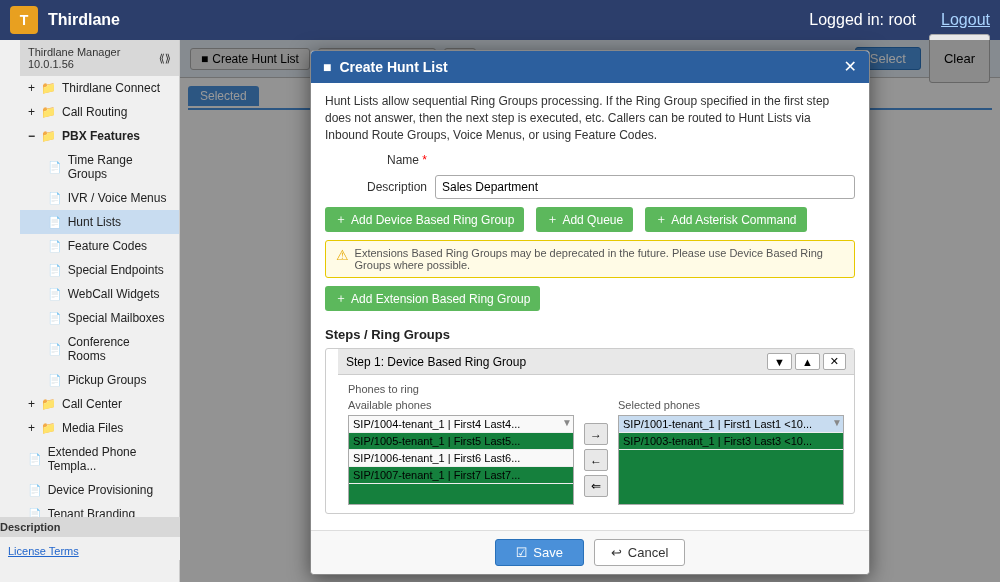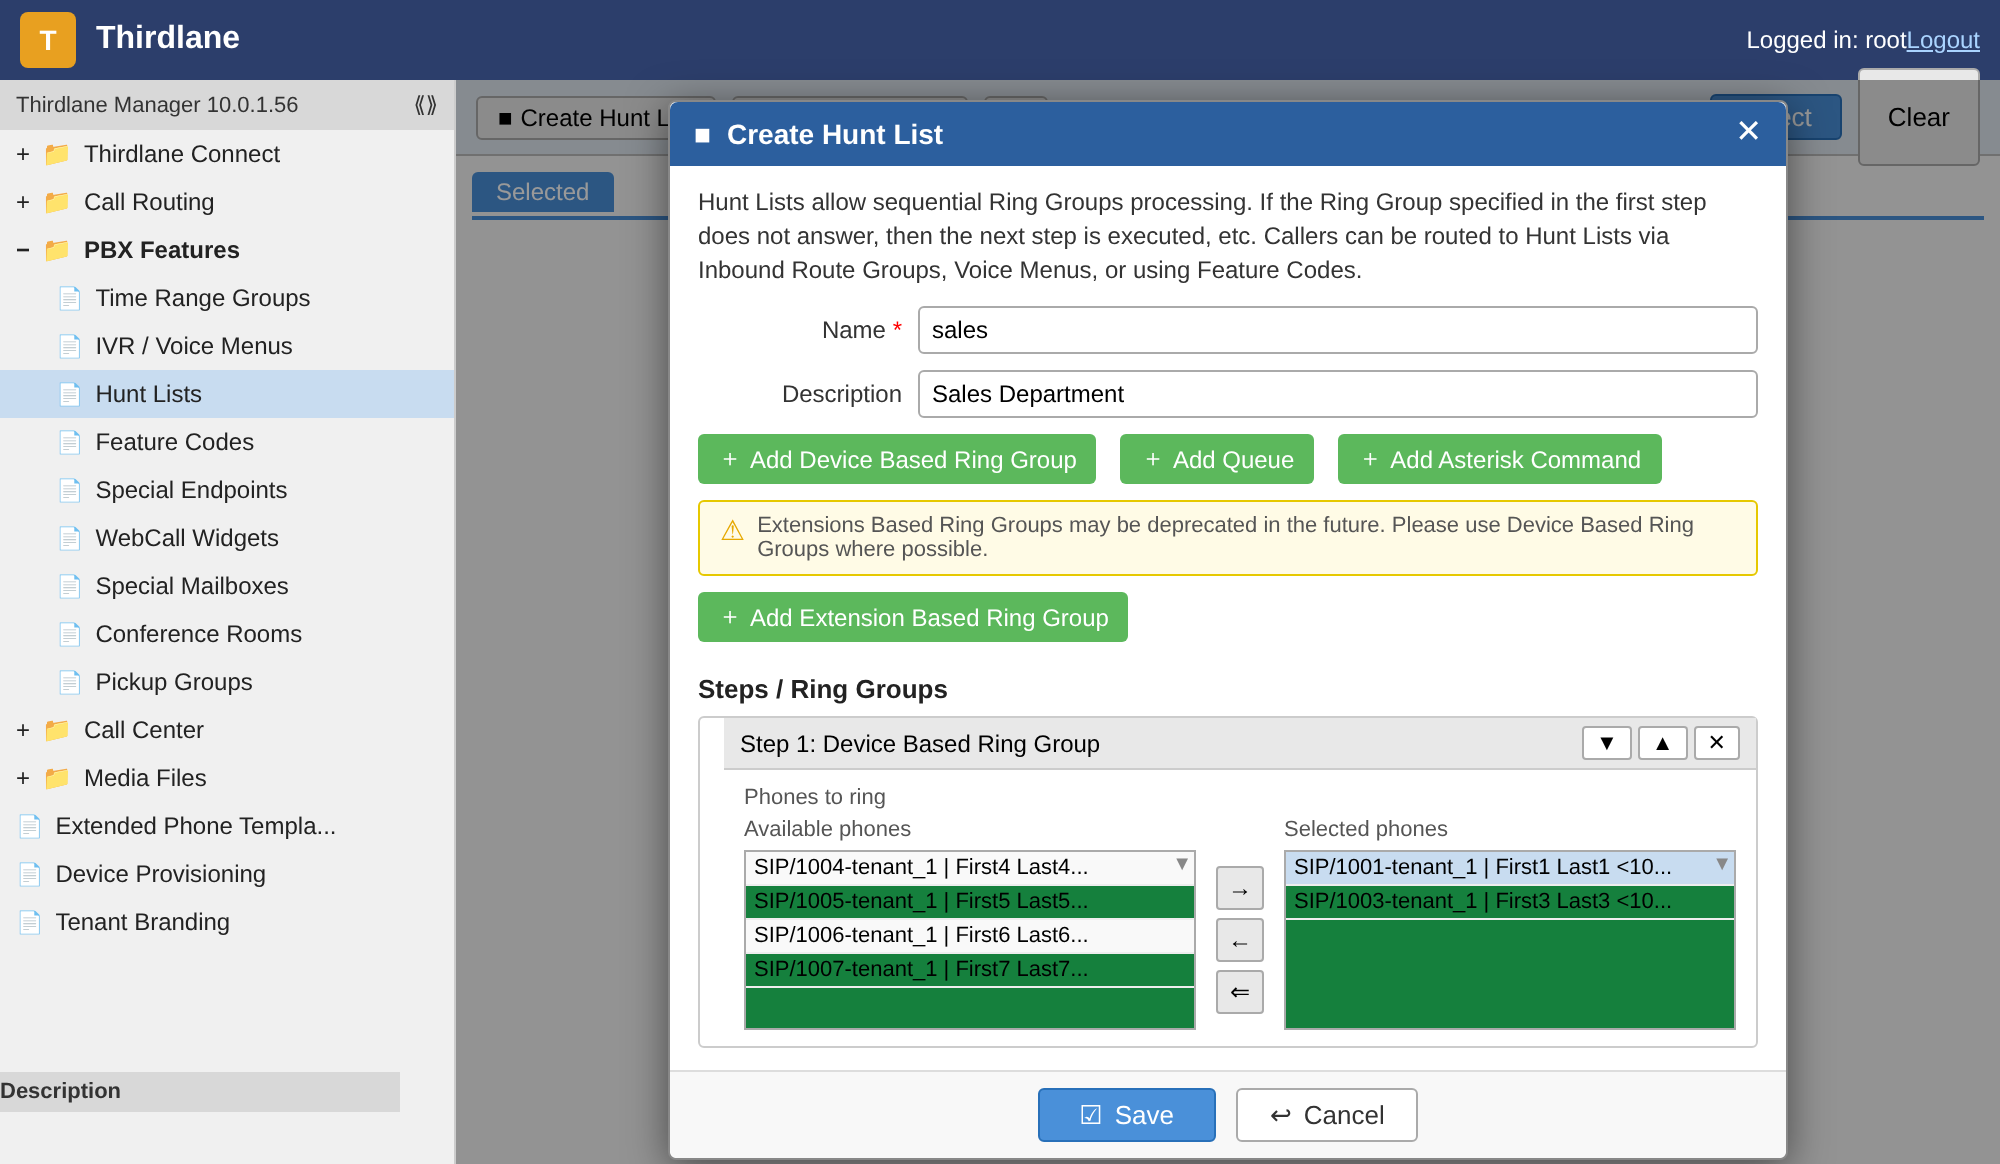--- a/index.html
+++ b/index.html
@@ -23,7 +23,7 @@
       margin-right: 10px;
     }
     .topbar-title { font-size: 16px; font-weight: bold; color: white; }
-    .topbar-right { margin-left: auto; display: flex; align-items: center; gap: 0; font-size: 12px; }
+    .topbar-right { margin-left: auto; display: flex; align-items: center; gap: 25px; font-size: 16px; }
     .topbar-logout { color: #aad4ff; text-decoration: underline; cursor: pointer; }
 
     

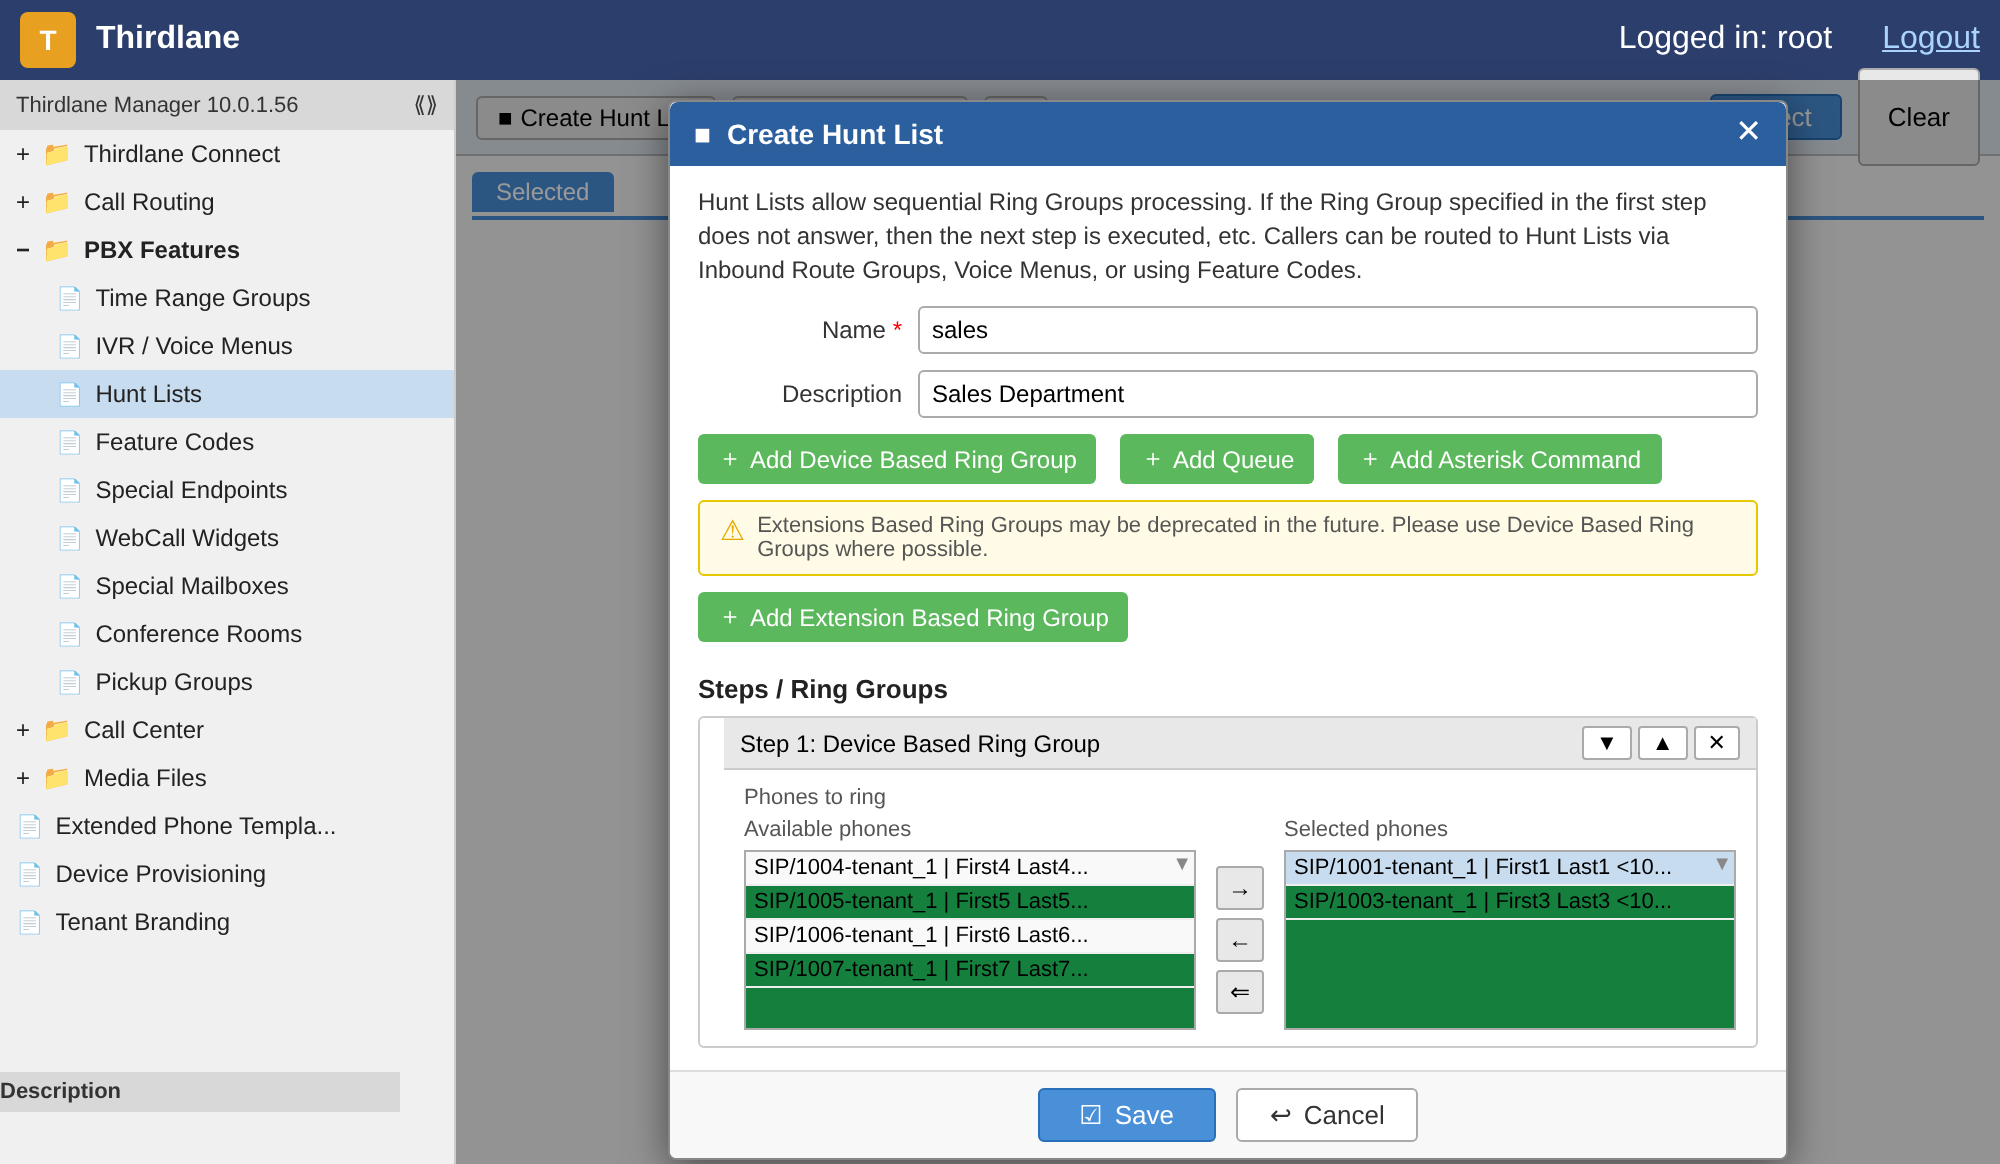--- a/index.html
+++ b/index.html
@@ -31,11 +31,12 @@
 
     
     .sidebar {
-      width: 228px;
+      width: 180px;
       background: #f0f0f0;
       border-right: 1px solid #ccc;
       overflow-y: auto;
       flex-shrink: 0;
+      padding-left: 20px;
     }
     .sidebar-manager {
       background: #d8d8d8;

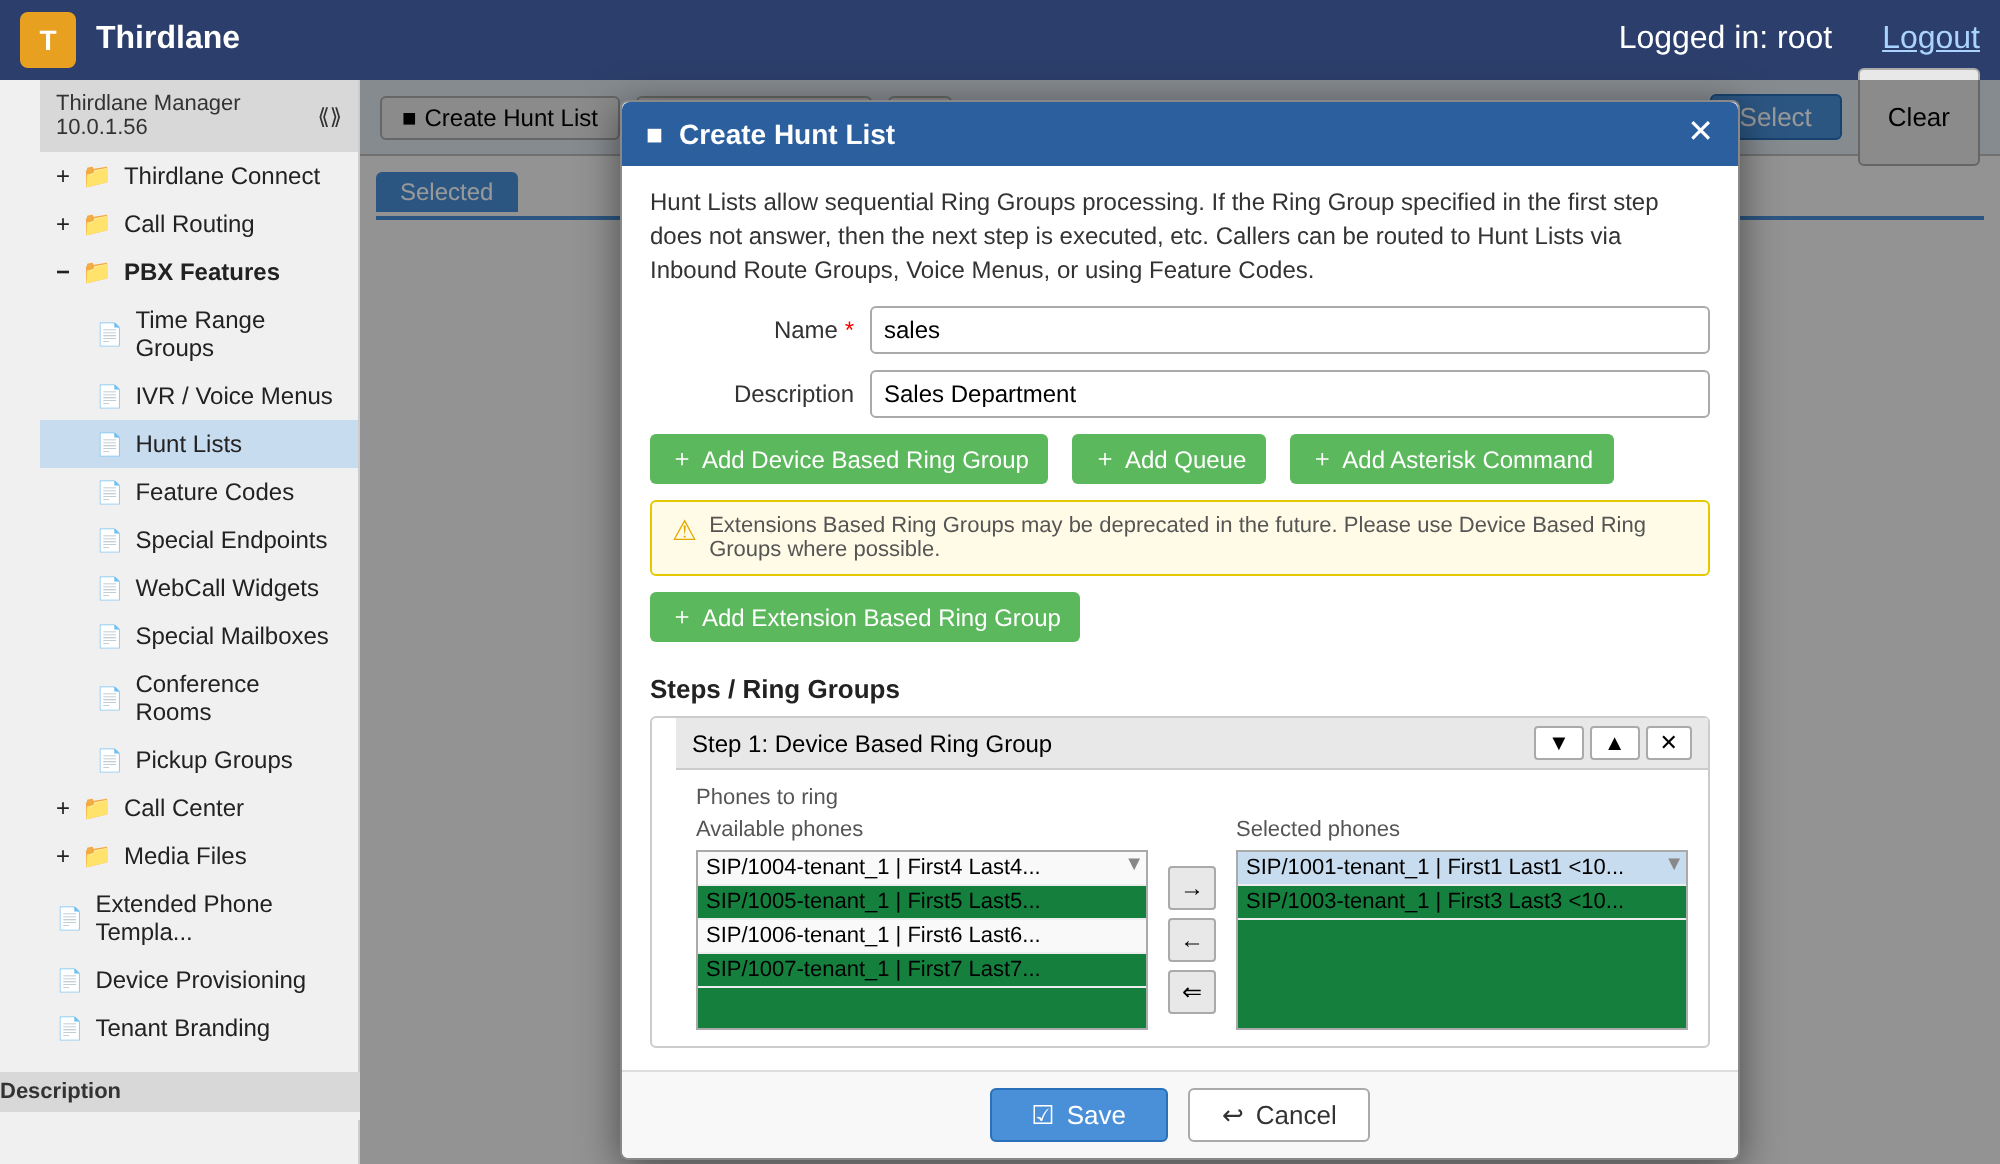--- a/index.html
+++ b/index.html
@@ -518,7 +518,6 @@
 
           <div class="form-row">
             <span class="form-label required">Name</span>
-            <input class="form-input" type="text" value="sales" style="">
           </div>
 
           <div class="form-row">

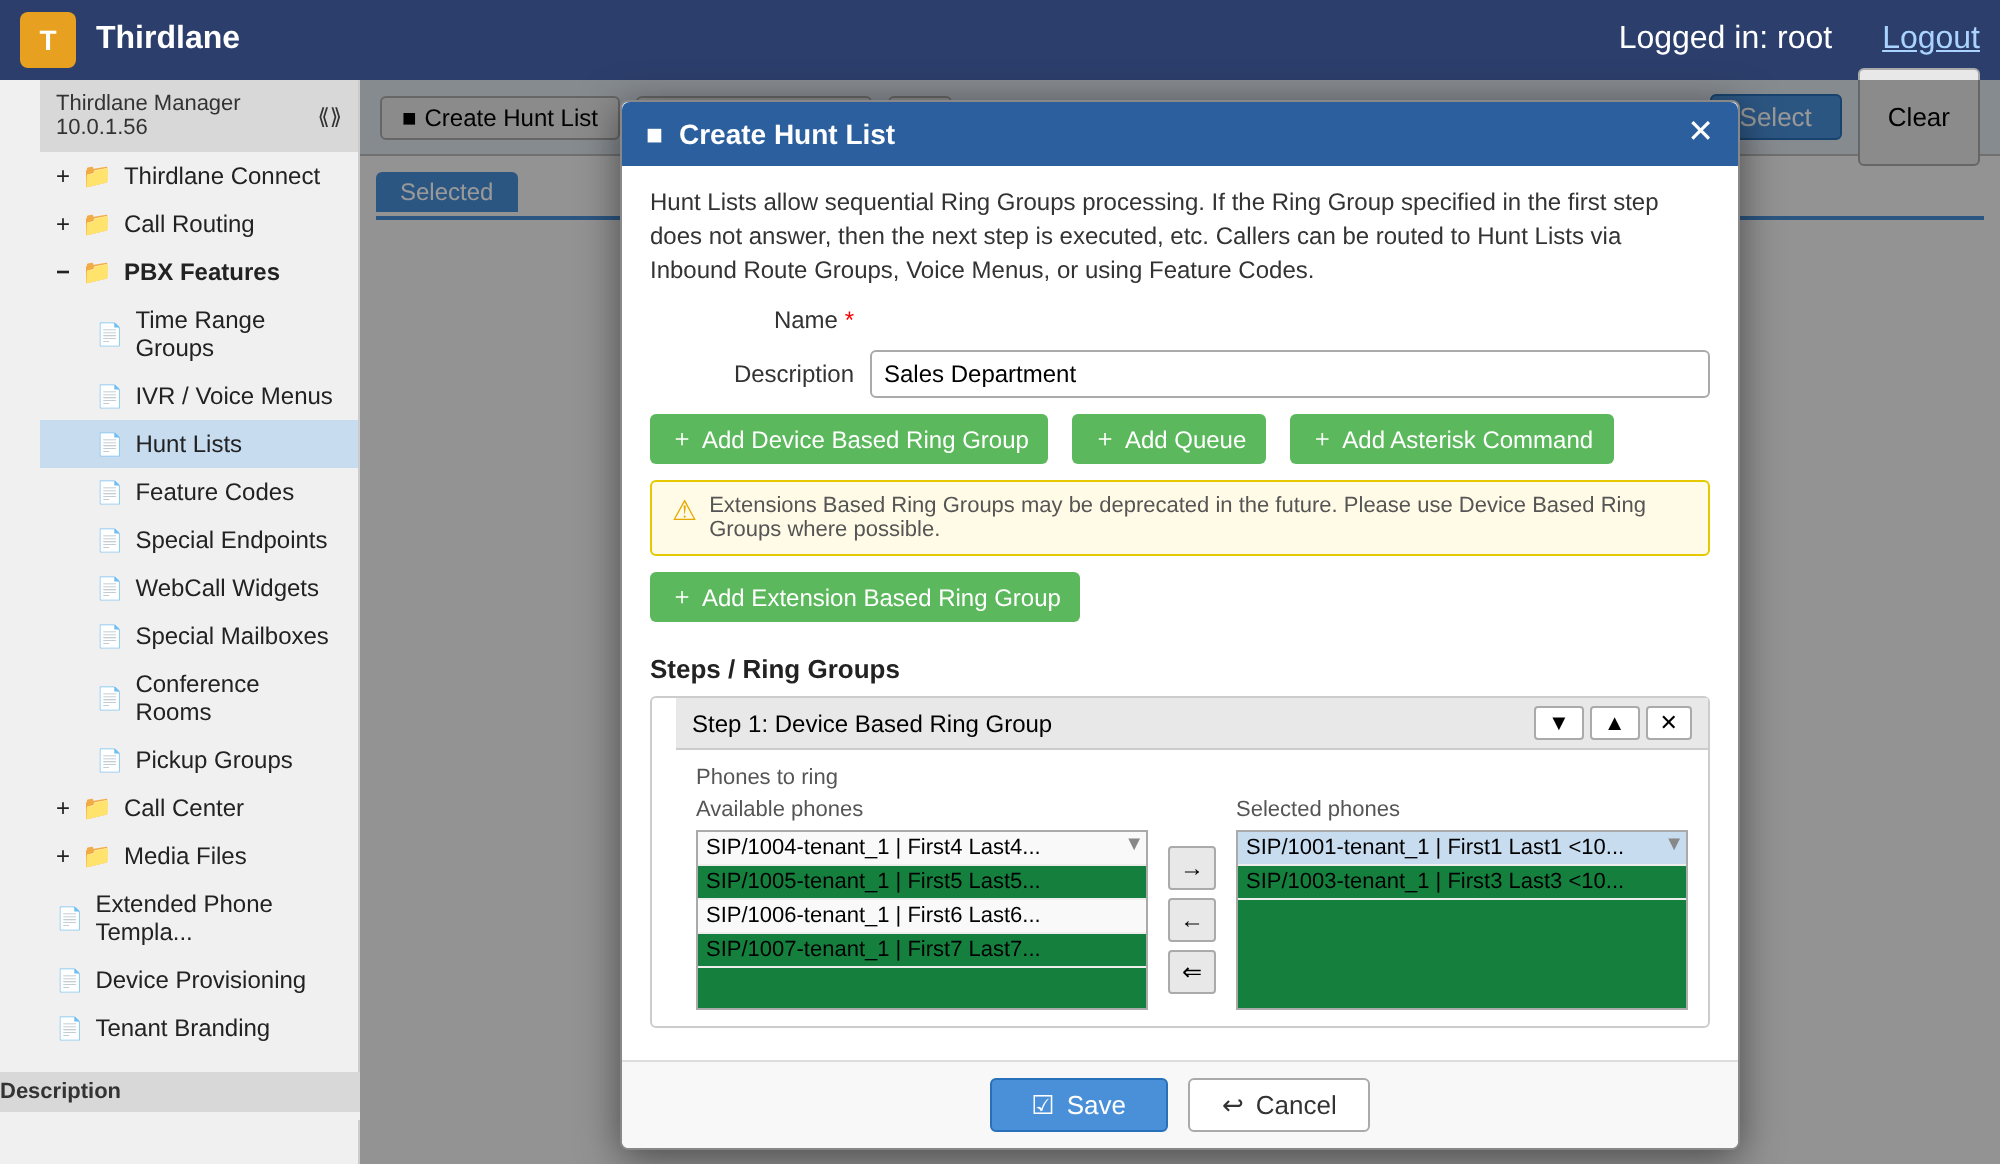--- a/index.html
+++ b/index.html
@@ -476,6 +476,9 @@
 
     <div style="position:absolute; bottom:22px; left:0; width:192px; background:#f0f0f0; border-top:1px solid #ccc; padding:0;">
       <div class="desc-title">Description</div>
+      <div style="padding:2px 8px;">
+        <span class="license-link">License Terms</span>
+      </div>
     </div>
   </div>
 

